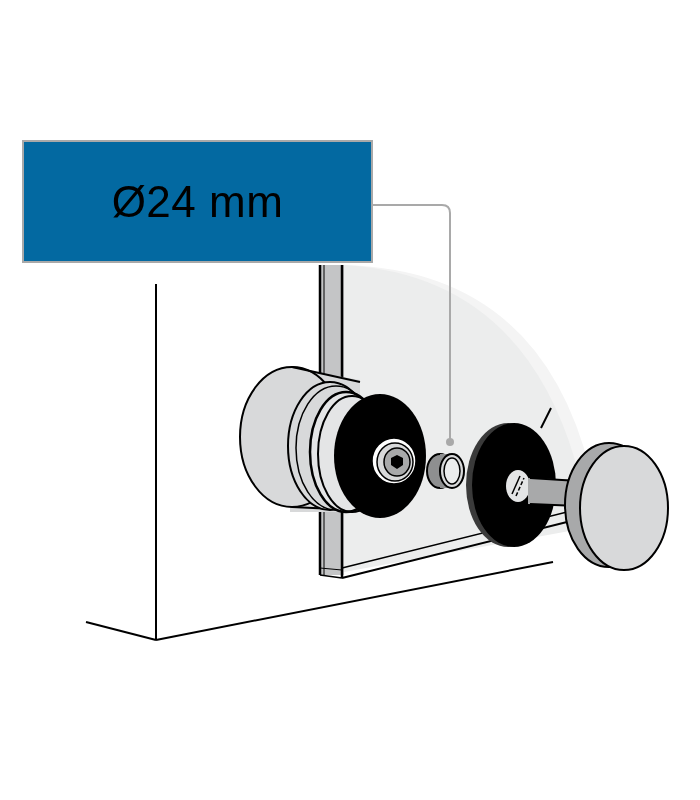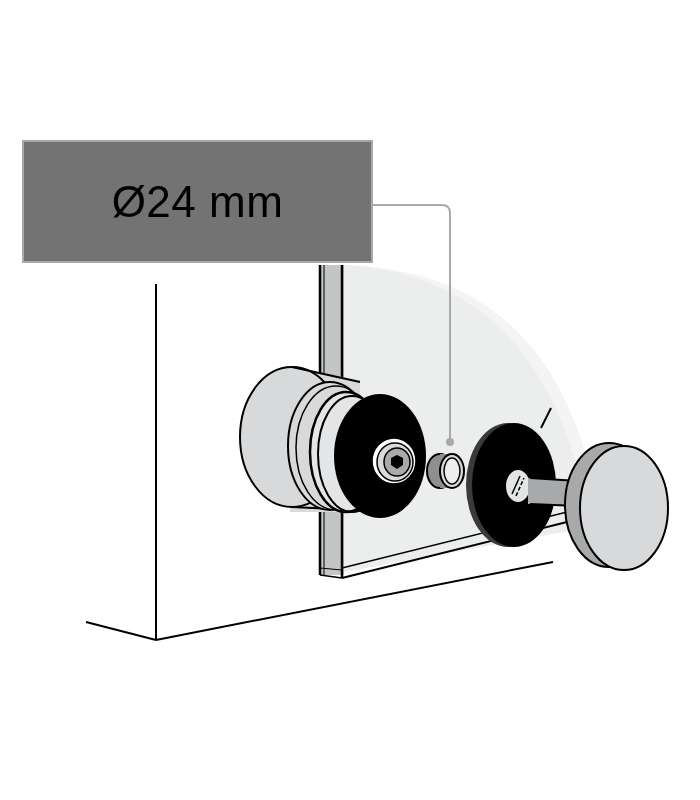--- a/index.html
+++ b/index.html
@@ -7,7 +7,7 @@
     #diagram { position: absolute; left: 0; top: 0; width: 700px; height: 800px; }
     .label-box {
       position: absolute; left: 22px; top: 140px; width: 351px; height: 123px;
-      border: 2px solid #a9a9a9; background: #737373; box-sizing: border-box;
+      border: 2px solid #a9a9a9; background: #0369a1; box-sizing: border-box;
       display: flex; align-items: center; justify-content: center;
     }
     .label-text { font-family: "Liberation Sans", sans-serif; font-size: 44px; color: #000; letter-spacing: 0.5px; }

